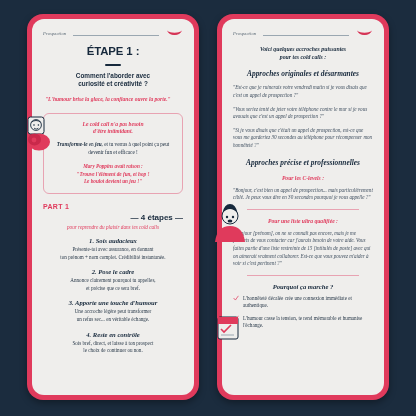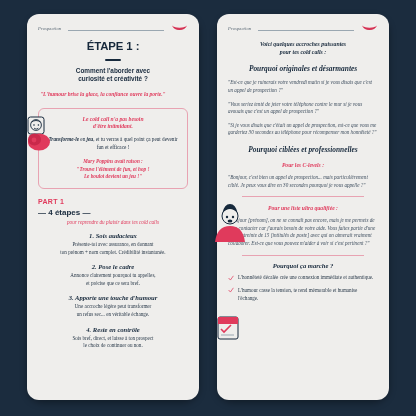--- a/index.html
+++ b/index.html
@@ -26,6 +26,7 @@
     background:#e8368f;
     background:#e03a5c;
     border-radius:16px;
+    padding:5px;
     box-sizing:border-box;
     box-shadow:0 3px 7px rgba(0,0,0,.35);
   }

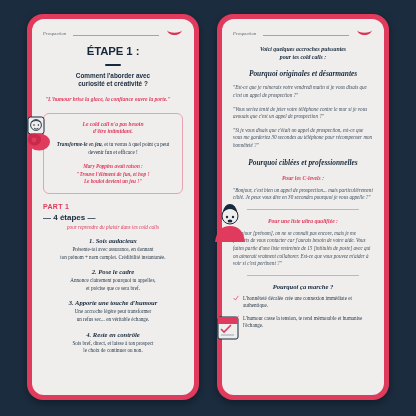--- a/index.html
+++ b/index.html
@@ -333,7 +333,7 @@
         <div>pour tes cold calls :</div>
       </div>
 
-      <div class="sec-head">Pourquoi originales et désarmantes</div>
+      <div class="sec-head">Approches originales et désarmantes</div>
 
       <div class="r-quote">"Est-ce que je ruinerais votre vendredi matin si je vous disais que c'est un appel de prospection ?"</div>
       <div class="r-quote">"Vous seriez tenté de jeter votre téléphone contre le mur si je vous avouais que c'est un appel de prospection ?"</div>

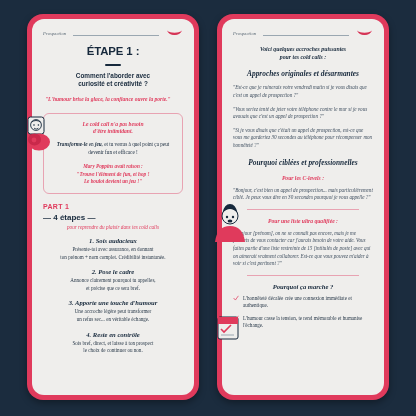--- a/index.html
+++ b/index.html
@@ -339,7 +339,7 @@
       <div class="r-quote">"Vous seriez tenté de jeter votre téléphone contre le mur si je vous avouais que c'est un appel de prospection ?"</div>
       <div class="r-quote">"Si je vous disais que c'était un appel de prospection, est-ce que vous me garderiez 30 secondes au téléphone pour récompenser mon honnêteté ?"</div>
 
-      <div class="sec-head">Pourquoi ciblées et professionnelles</div>
+      <div class="sec-head">Approches précise et professionnelles</div>
 
       <div class="r-sub">Pour les C-levels :</div>
       <div class="r-quote">"Bonjour, c'est bien un appel de prospection... mais particulièrement ciblé. Je peux vous dire en 30 secondes pourquoi je vous appelle ?"</div>

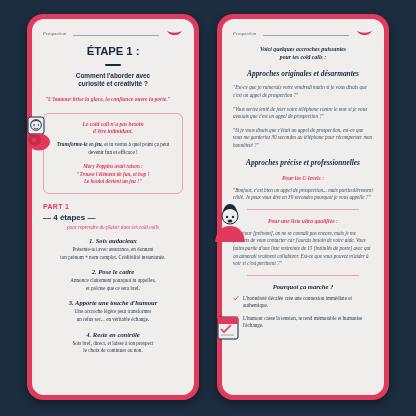--- a/index.html
+++ b/index.html
@@ -144,7 +144,7 @@
     font-weight:bold;
     color:#17293c;
     font-size:8px;
-    text-align:left;
+    text-align:right;
     margin-top:3px;
   }
   .steps-sub{

